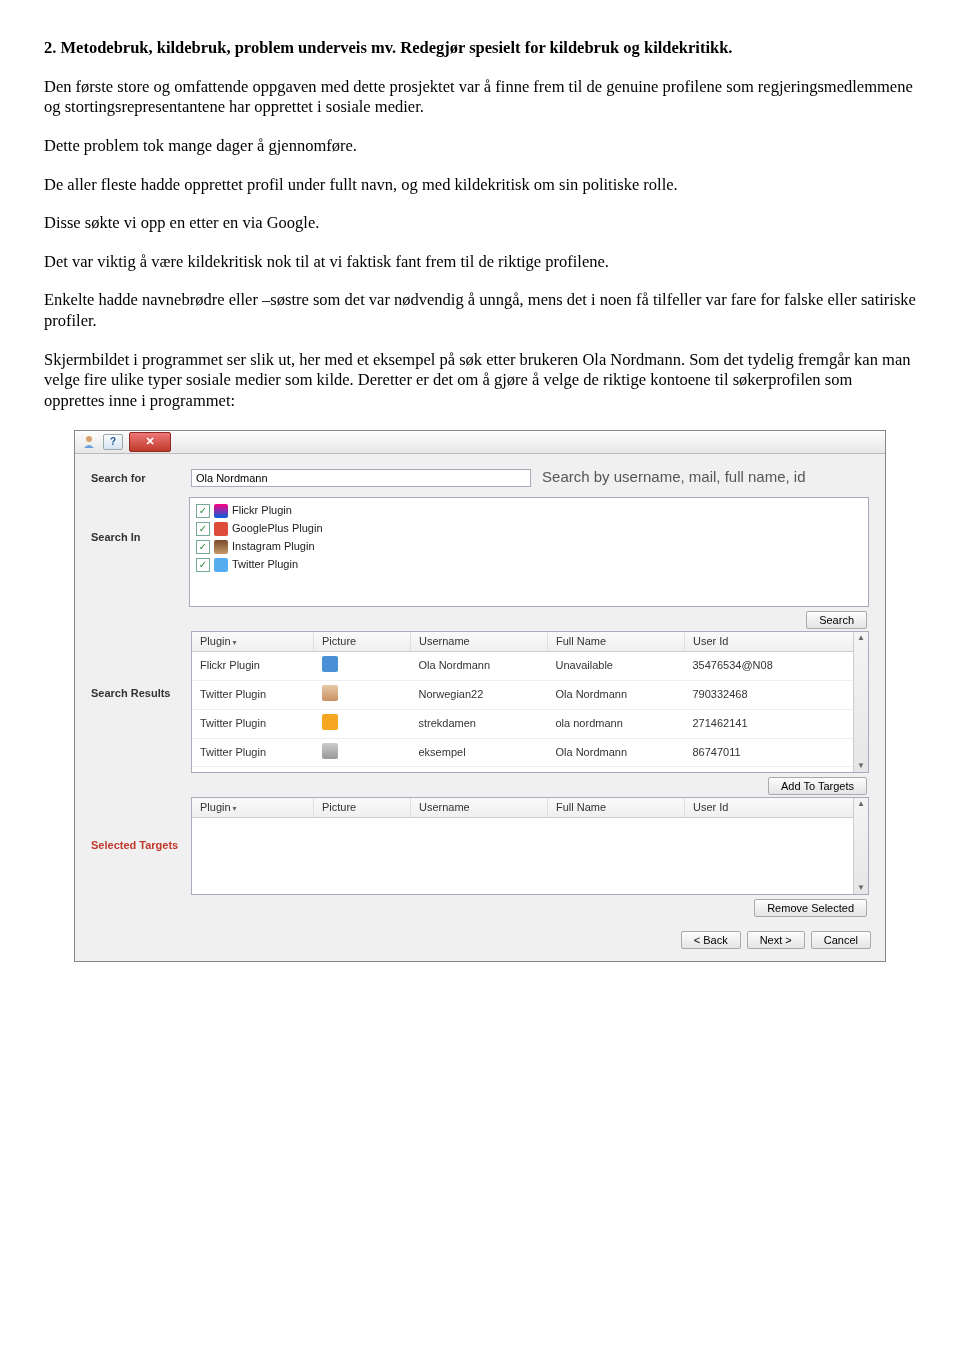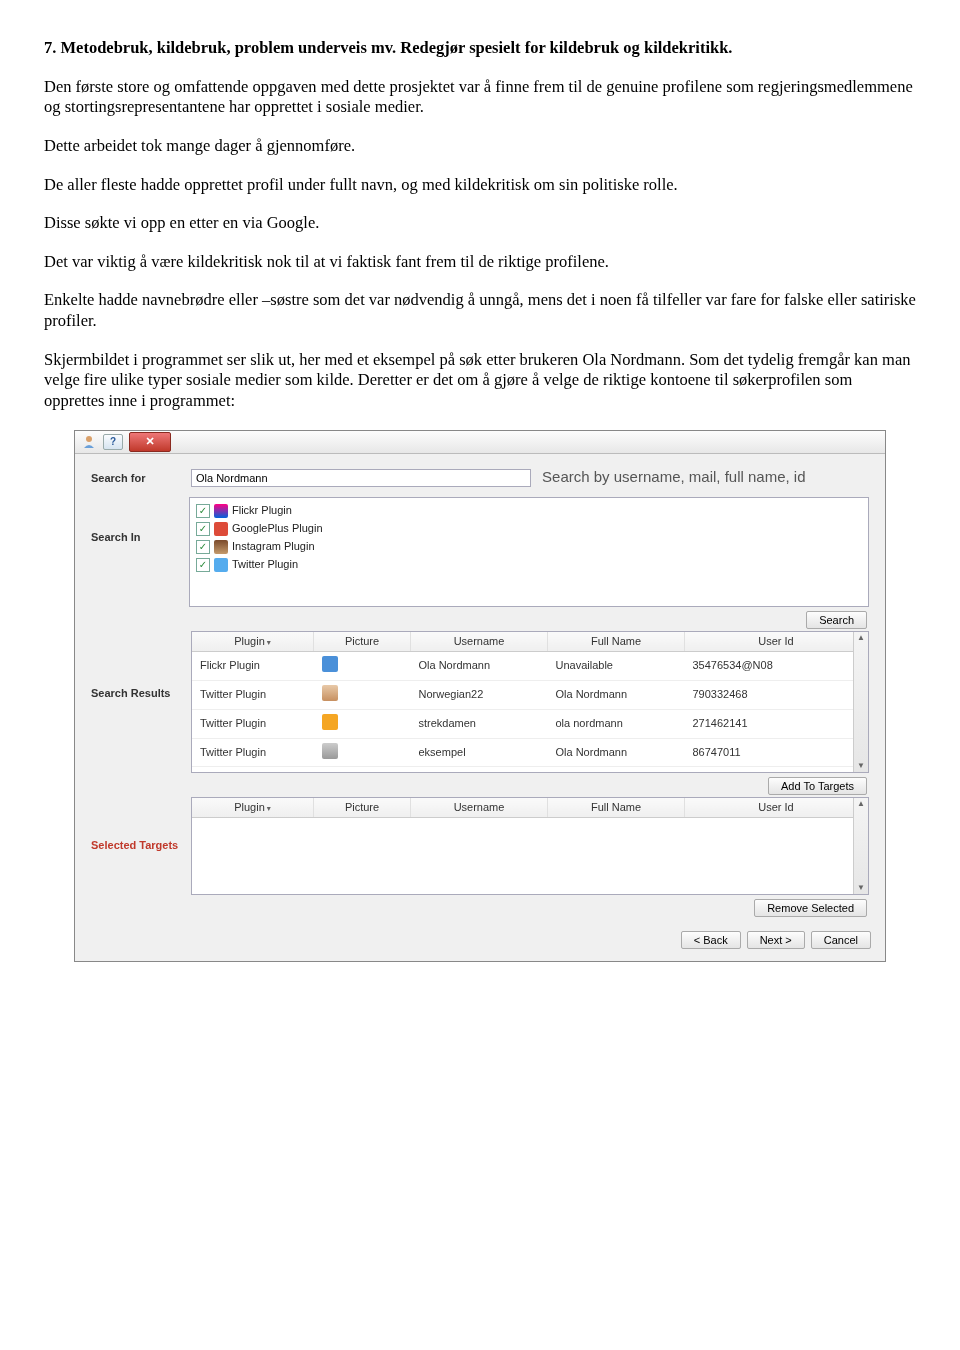--- a/index.html
+++ b/index.html
@@ -235,7 +235,7 @@
 </head>
 <body>
 
-<p class="para heading">7. Metodebruk, kildebruk, problem underveis mv. Redegjør spesielt for kildebruk og kildekritikk.</p>
+<p class="para heading">2. Metodebruk, kildebruk, problem underveis mv. Redegjør spesielt for kildebruk og kildekritikk.</p>
 <p class="para">Den første store og omfattende oppgaven med dette prosjektet var å finne frem til de genuine profilene som regjeringsmedlemmene og stortingsrepresentantene har opprettet i sosiale medier.</p>
 <p class="para">Dette arbeidet tok mange dager å gjennomføre.</p>
 <p class="para">De aller fleste hadde opprettet profil under fullt navn, og med kildekritisk om sin politiske rolle.</p>

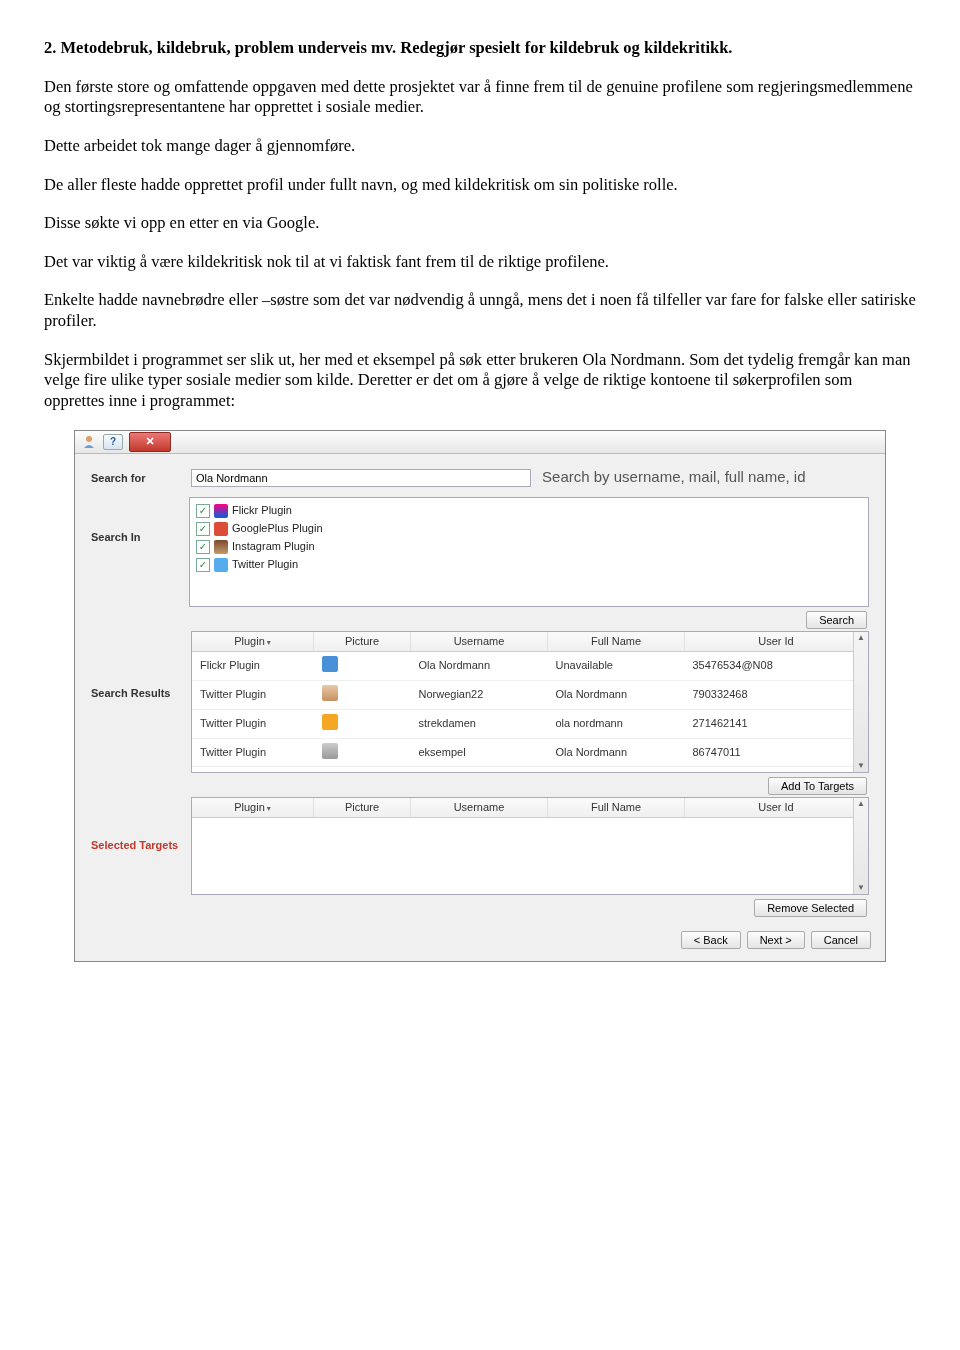--- a/index.html
+++ b/index.html
@@ -237,7 +237,7 @@
 
 <p class="para heading">2. Metodebruk, kildebruk, problem underveis mv. Redegjør spesielt for kildebruk og kildekritikk.</p>
 <p class="para">Den første store og omfattende oppgaven med dette prosjektet var å finne frem til de genuine profilene som regjeringsmedlemmene og stortingsrepresentantene har opprettet i sosiale medier.</p>
-<p class="para">Dette arbeidet tok mange dager å gjennomføre.</p>
+<p class="para">Dette problem tok mange dager å gjennomføre.</p>
 <p class="para">De aller fleste hadde opprettet profil under fullt navn, og med kildekritisk om sin politiske rolle.</p>
 <p class="para">Disse søkte vi opp en etter en via Google.</p>
 <p class="para">Det var viktig å være kildekritisk nok til at vi faktisk fant frem til de riktige profilene.</p>

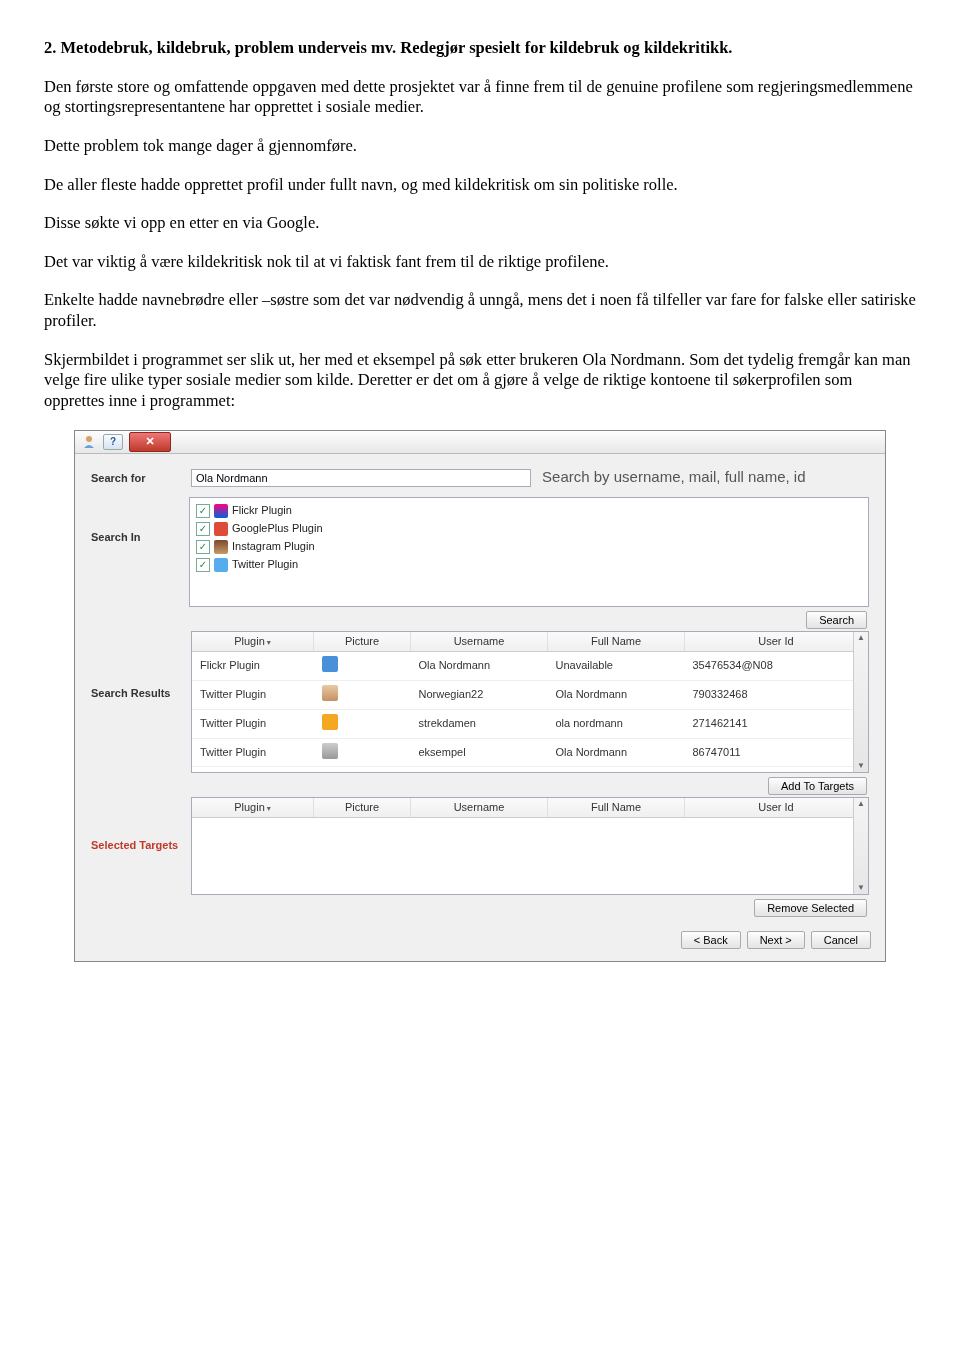--- a/index.html
+++ b/index.html
@@ -185,7 +185,7 @@
     font-size: 11px;
   }
   .tbl th {
-    text-align: center;
+    text-align: left;
     font-weight: normal;
     border-bottom: 1px solid #ccc;
     border-right: 1px solid #e0e0e0;

